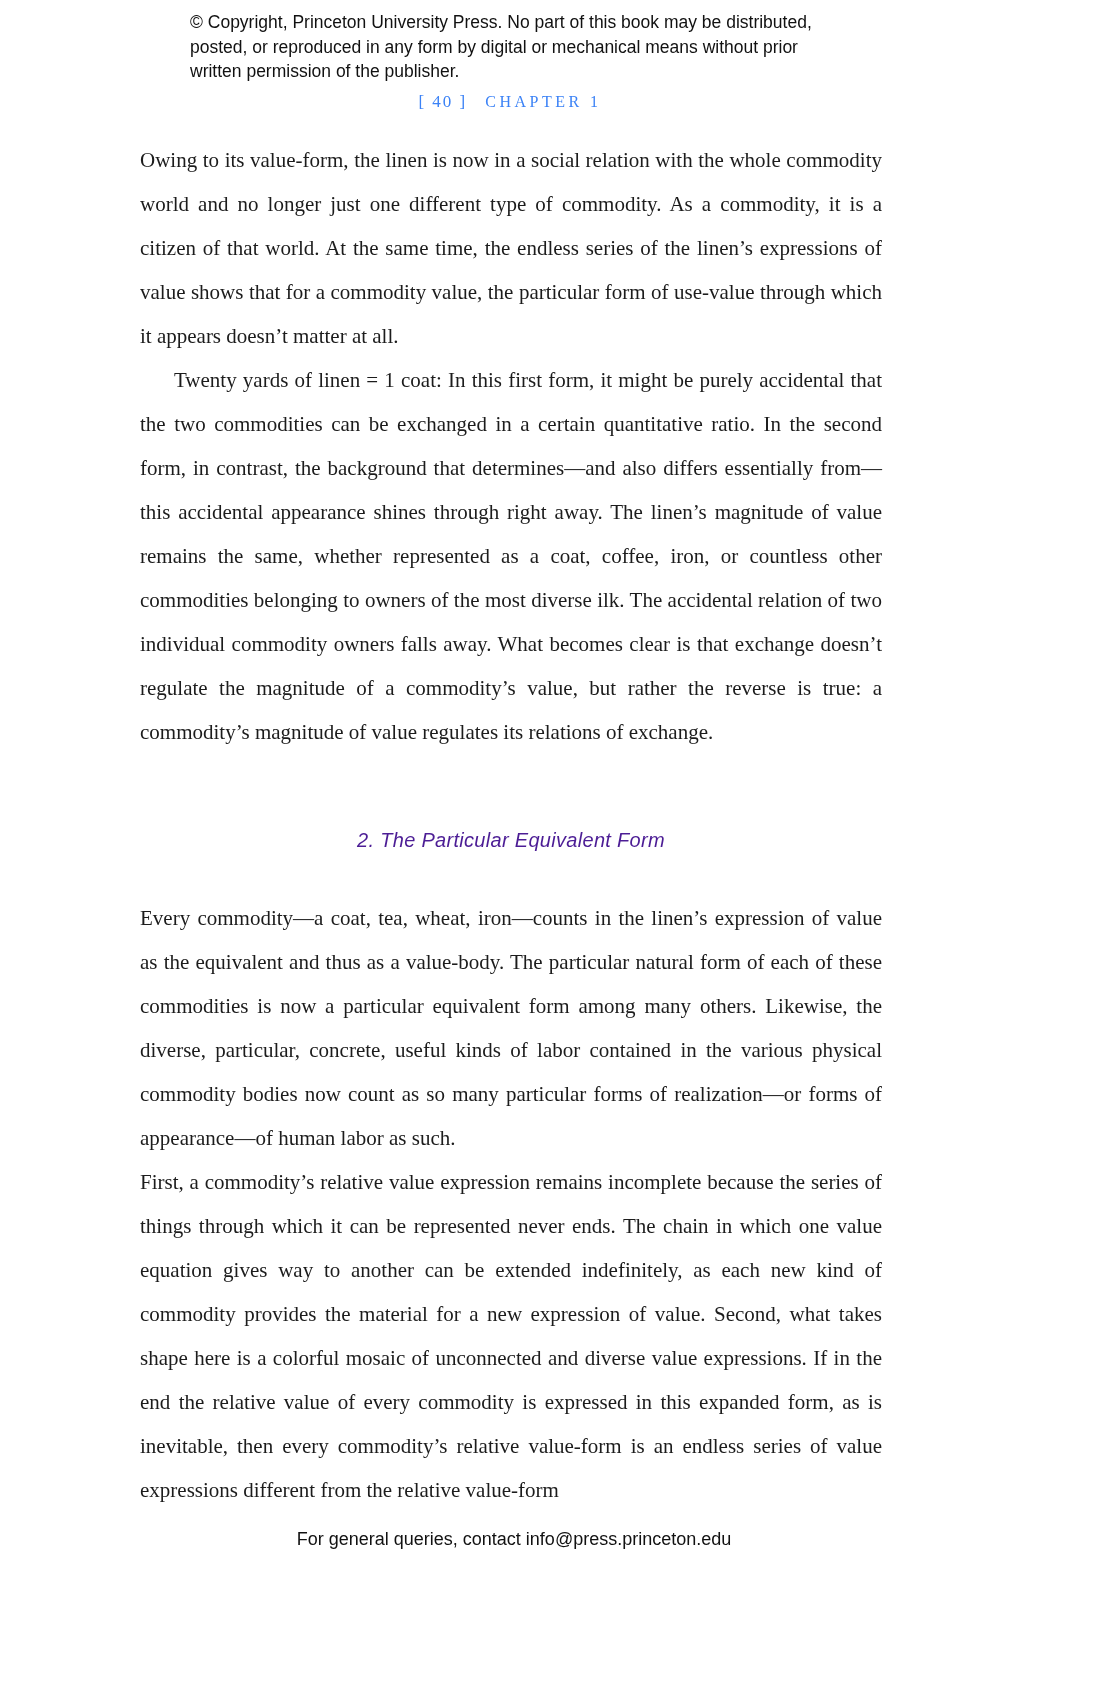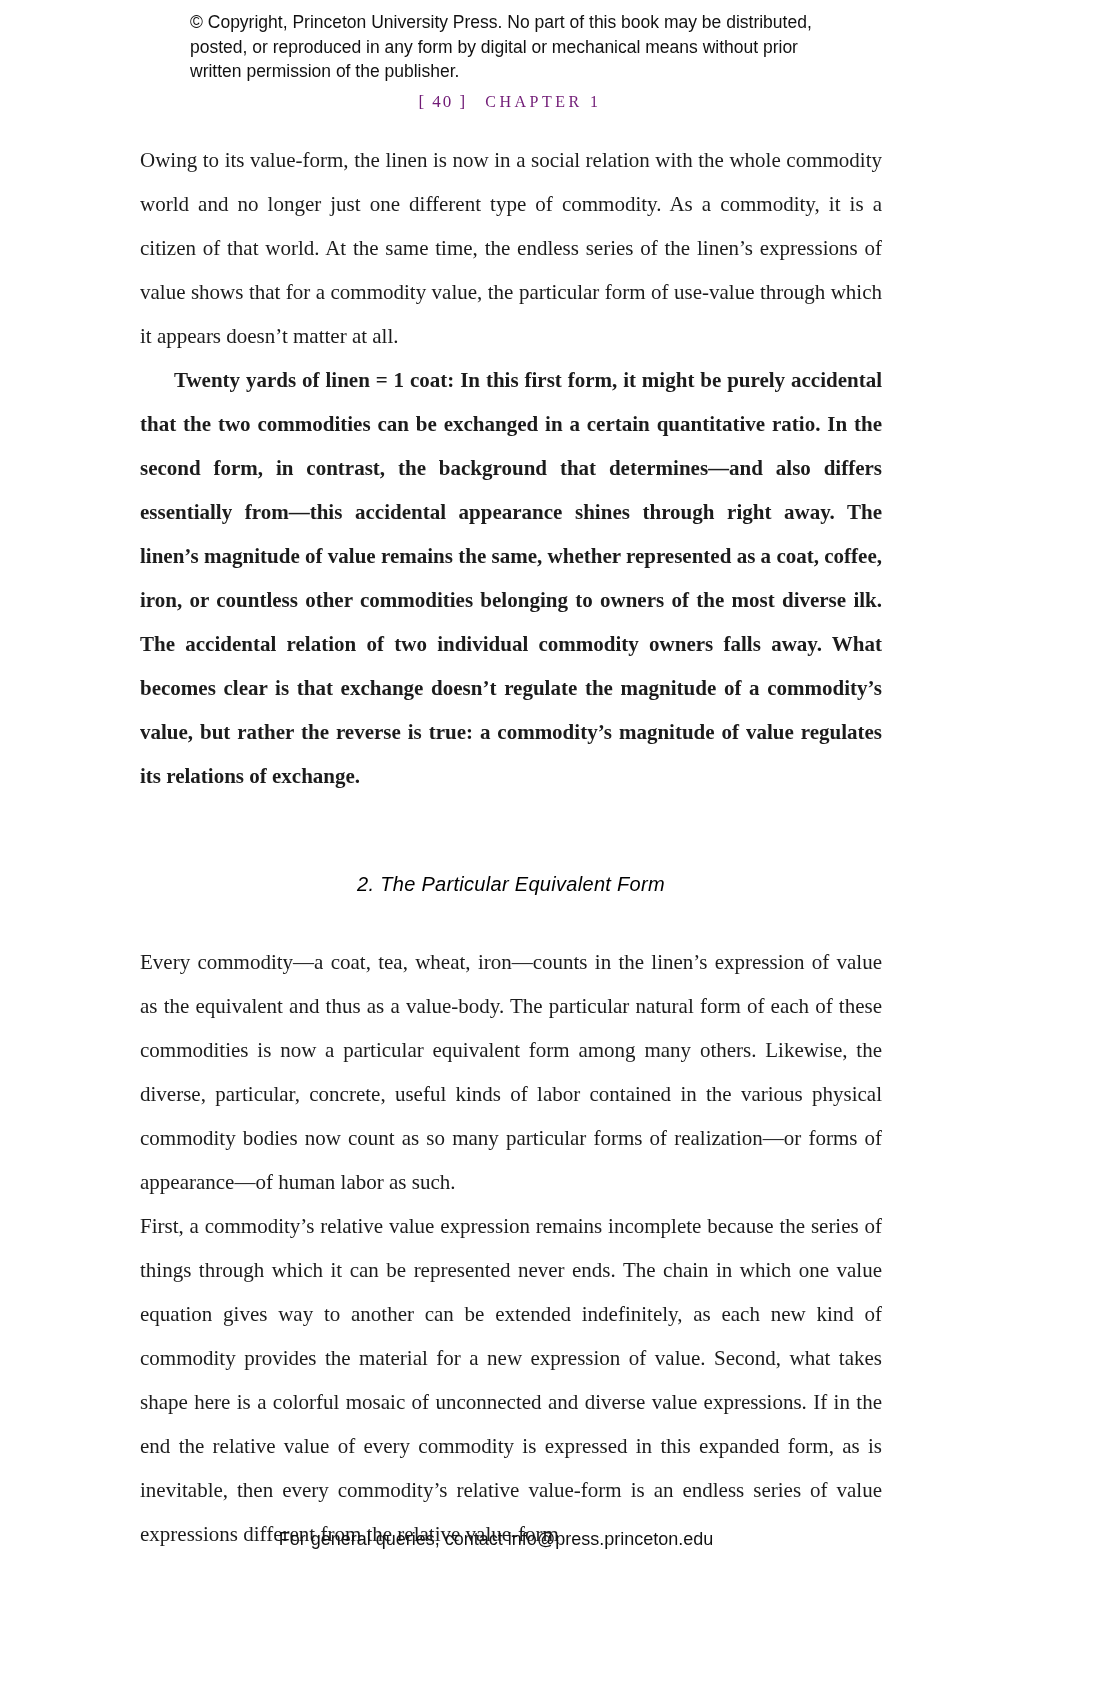--- a/index.html
+++ b/index.html
@@ -32,7 +32,7 @@
     margin-top: 8px;
     text-align: center;
     font-family: "Liberation Serif", serif;
-    color: #701a75;
+    color: #3b82f6;
   }
   .pagehead .folio {
     font-size: 17px;

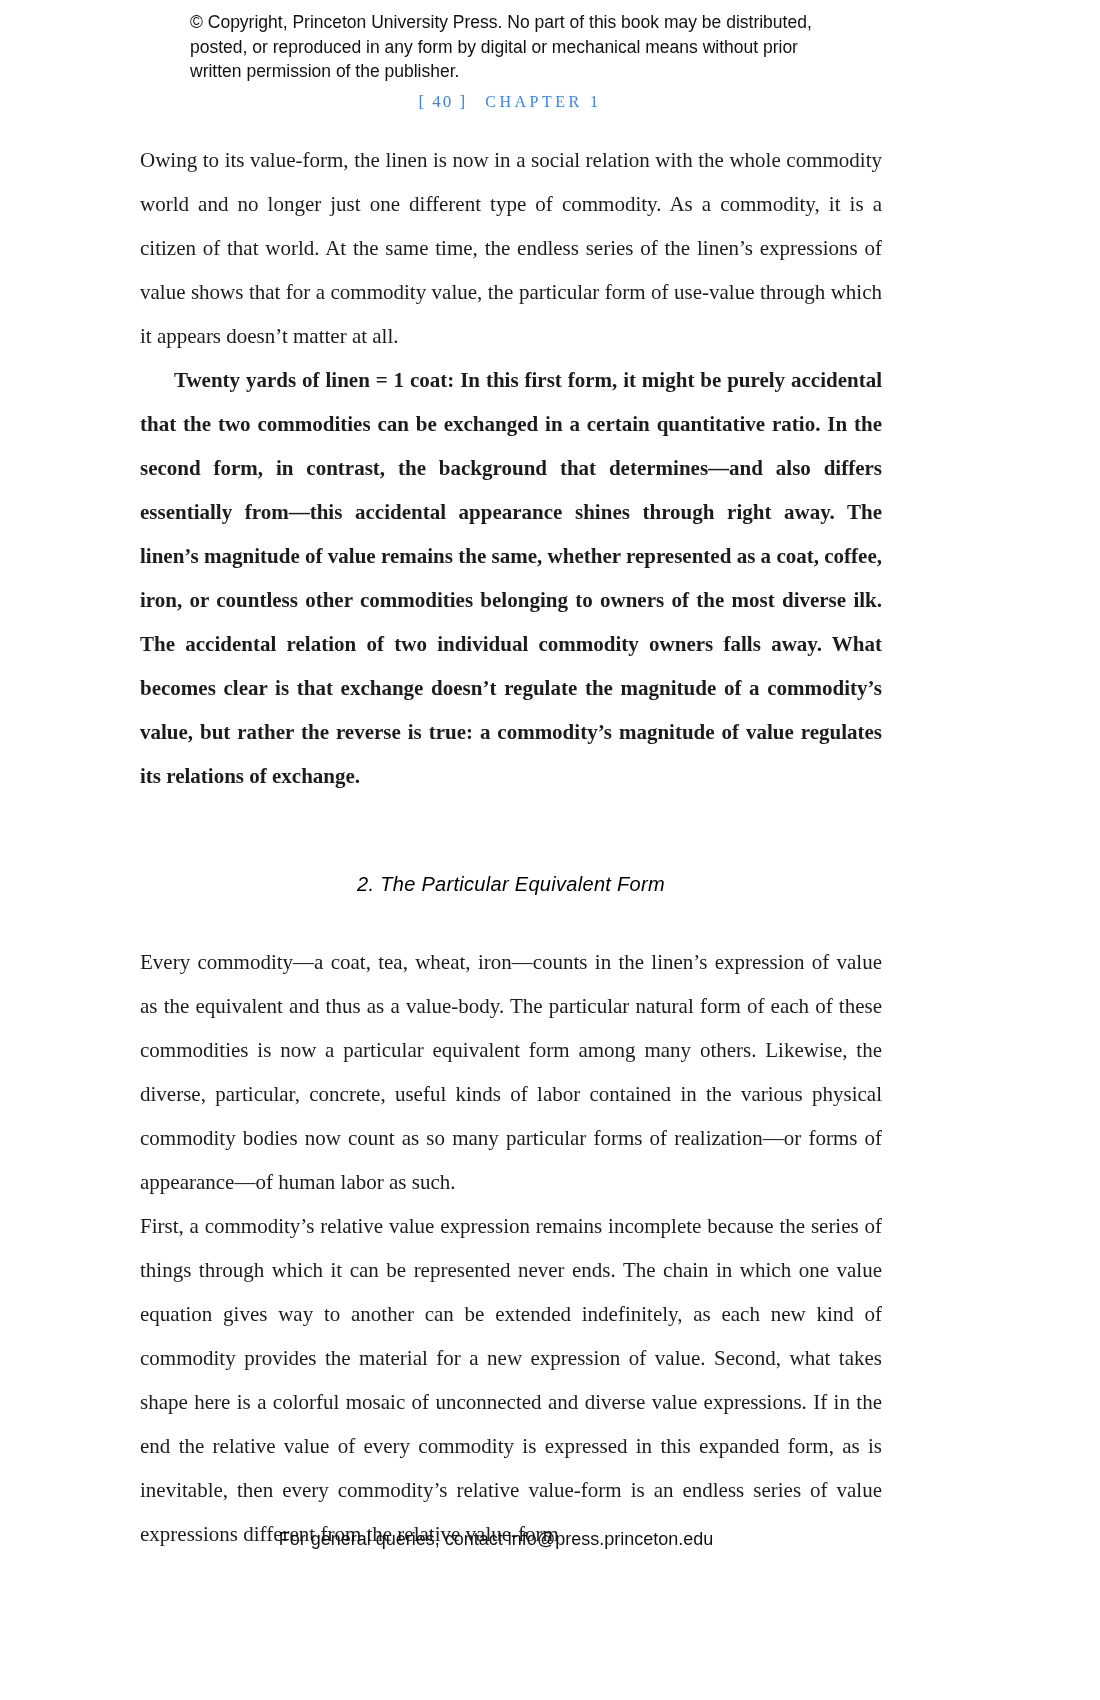--- a/index.html
+++ b/index.html
@@ -59,7 +59,6 @@
   }
   .content p.indent {
     text-indent: 34px;
-    font-weight: bold;
   }
   .section-heading {
     font-family: "Liberation Sans", sans-serif;

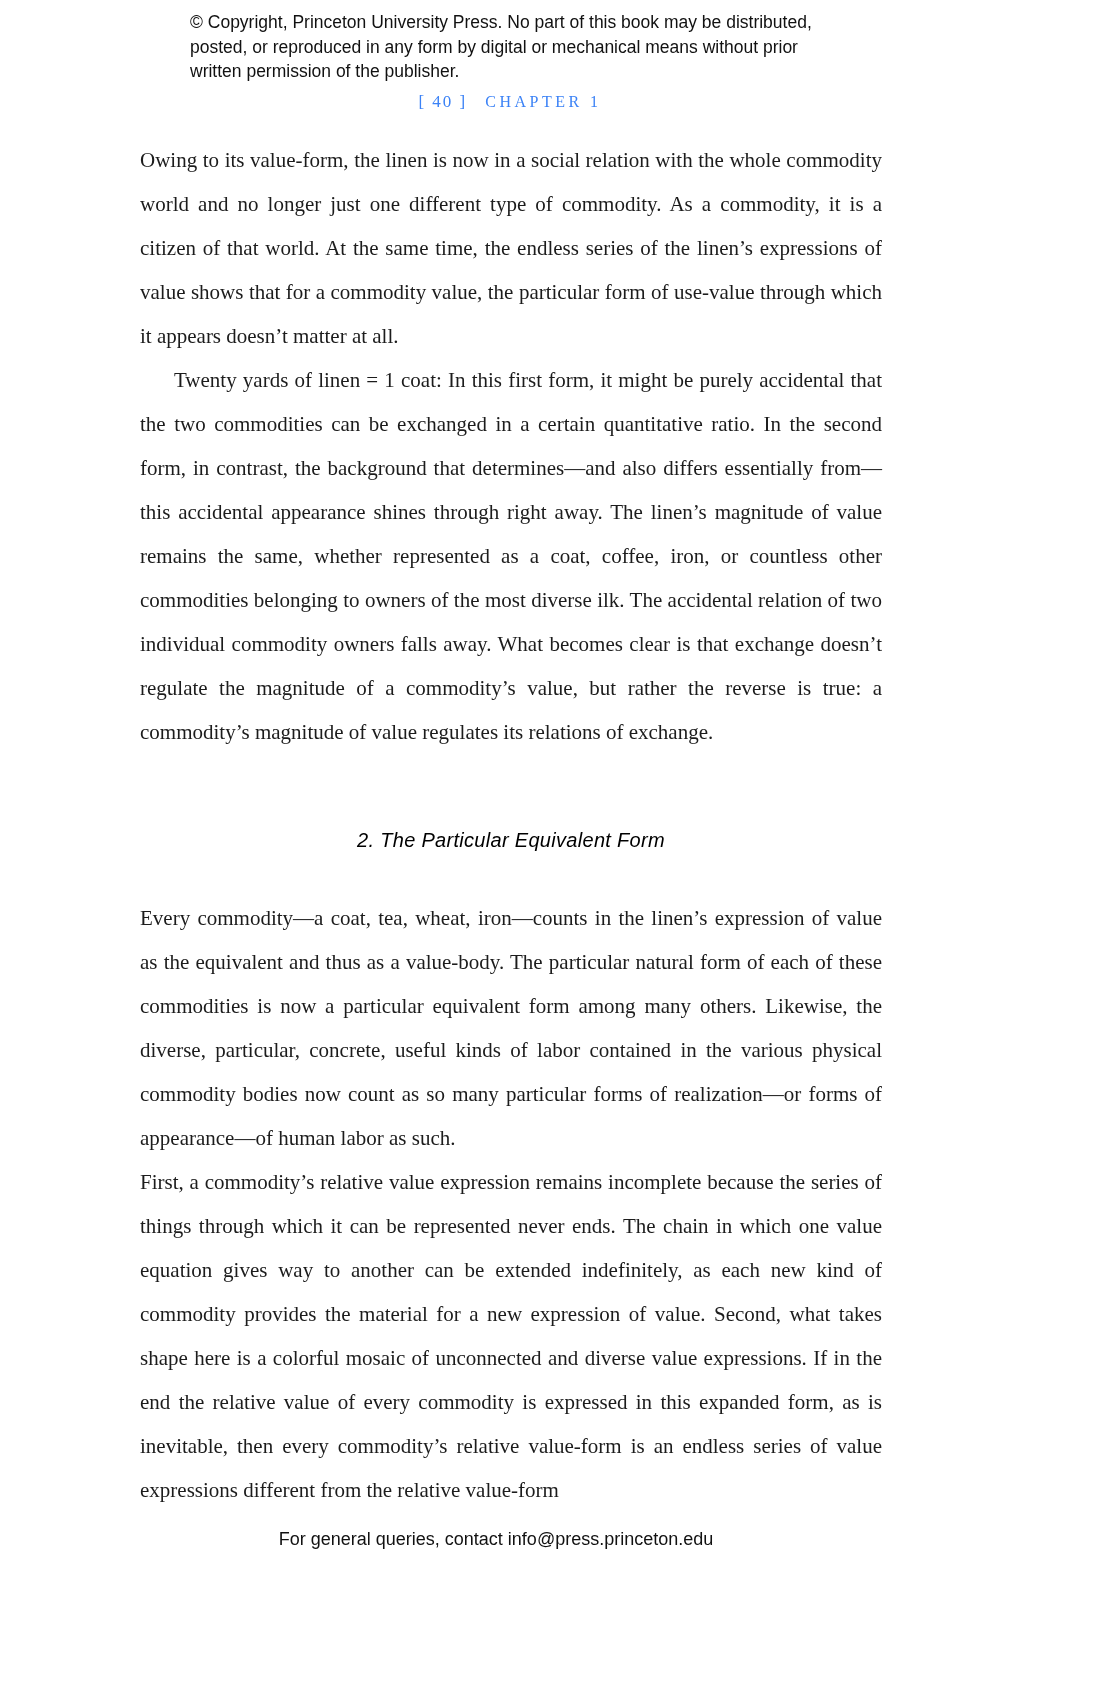--- a/index.html
+++ b/index.html
@@ -67,7 +67,7 @@
     font-size: 20px;
     letter-spacing: 0.3px;
     text-align: center;
-    color: #000000;
+    color: #4c1d95;
     margin: 64px 0 34px 0;
   }
   .footer {

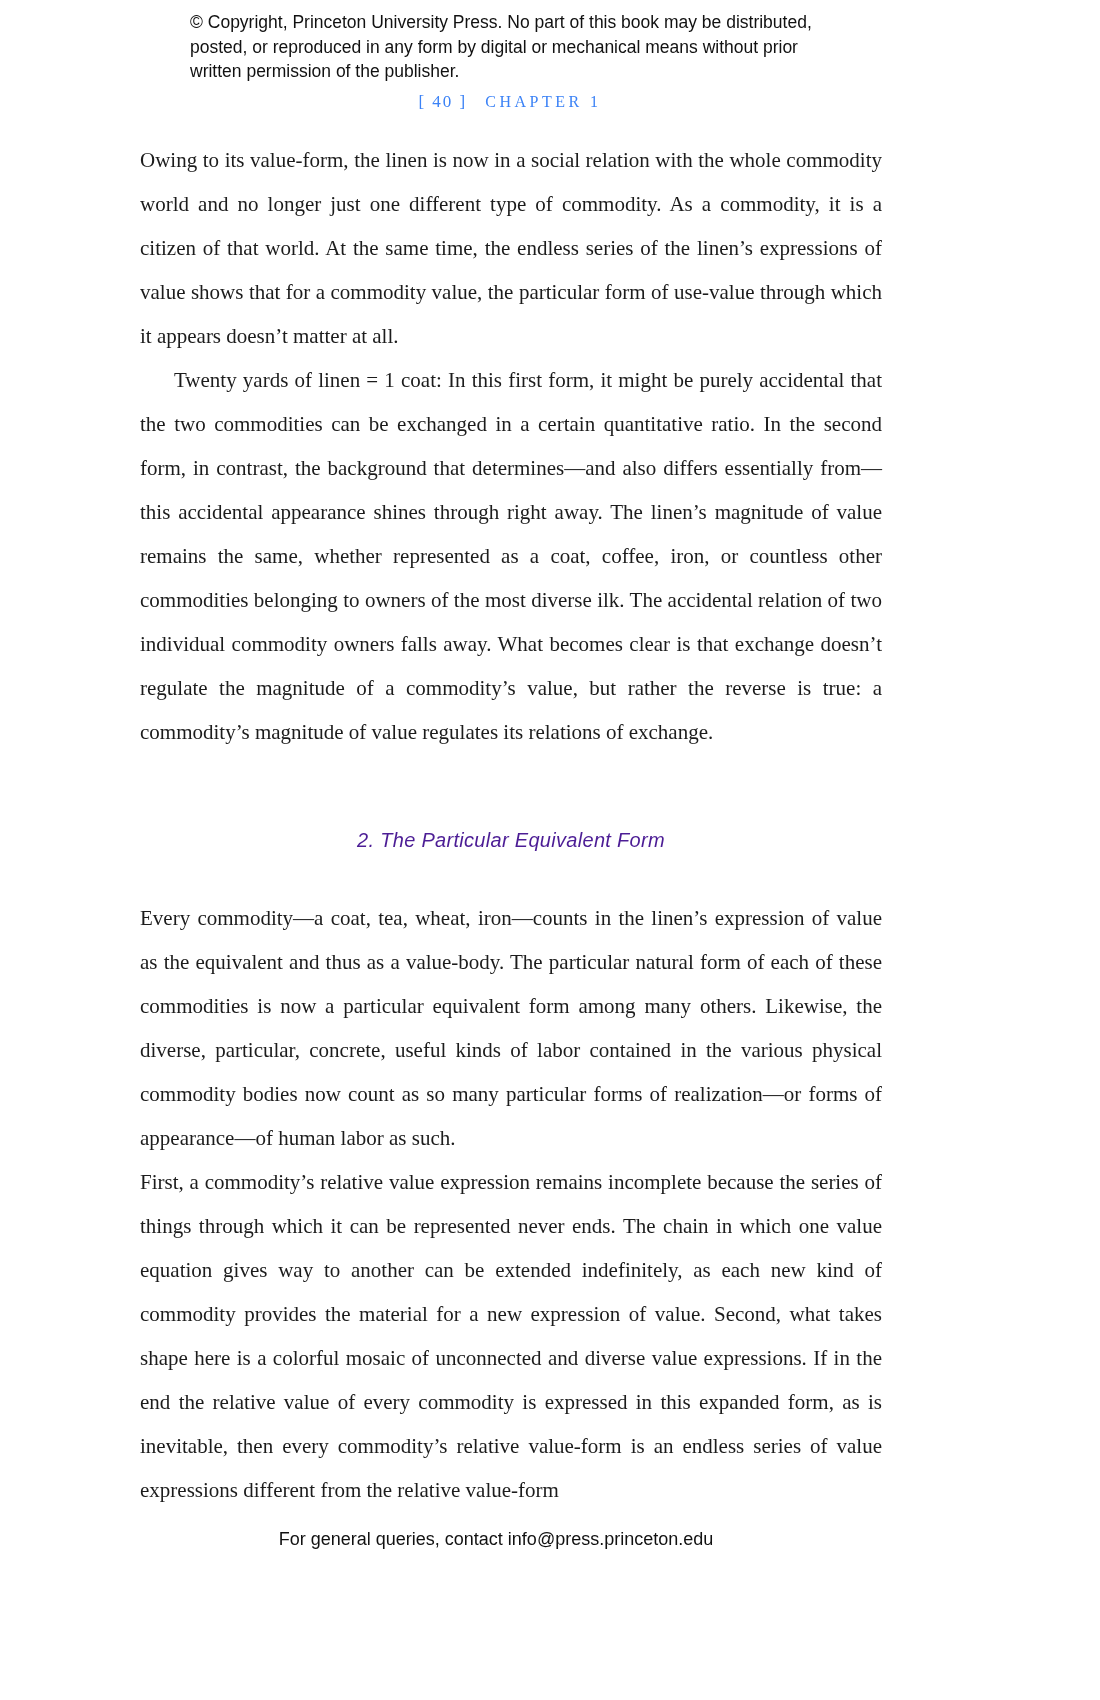--- a/index.html
+++ b/index.html
@@ -73,7 +73,7 @@
   .footer {
     position: absolute;
     bottom: 150px;
-    left: 126px;
+    left: 144px;
     width: 740px;
     text-align: center;
     font-family: "Liberation Sans", sans-serif;

